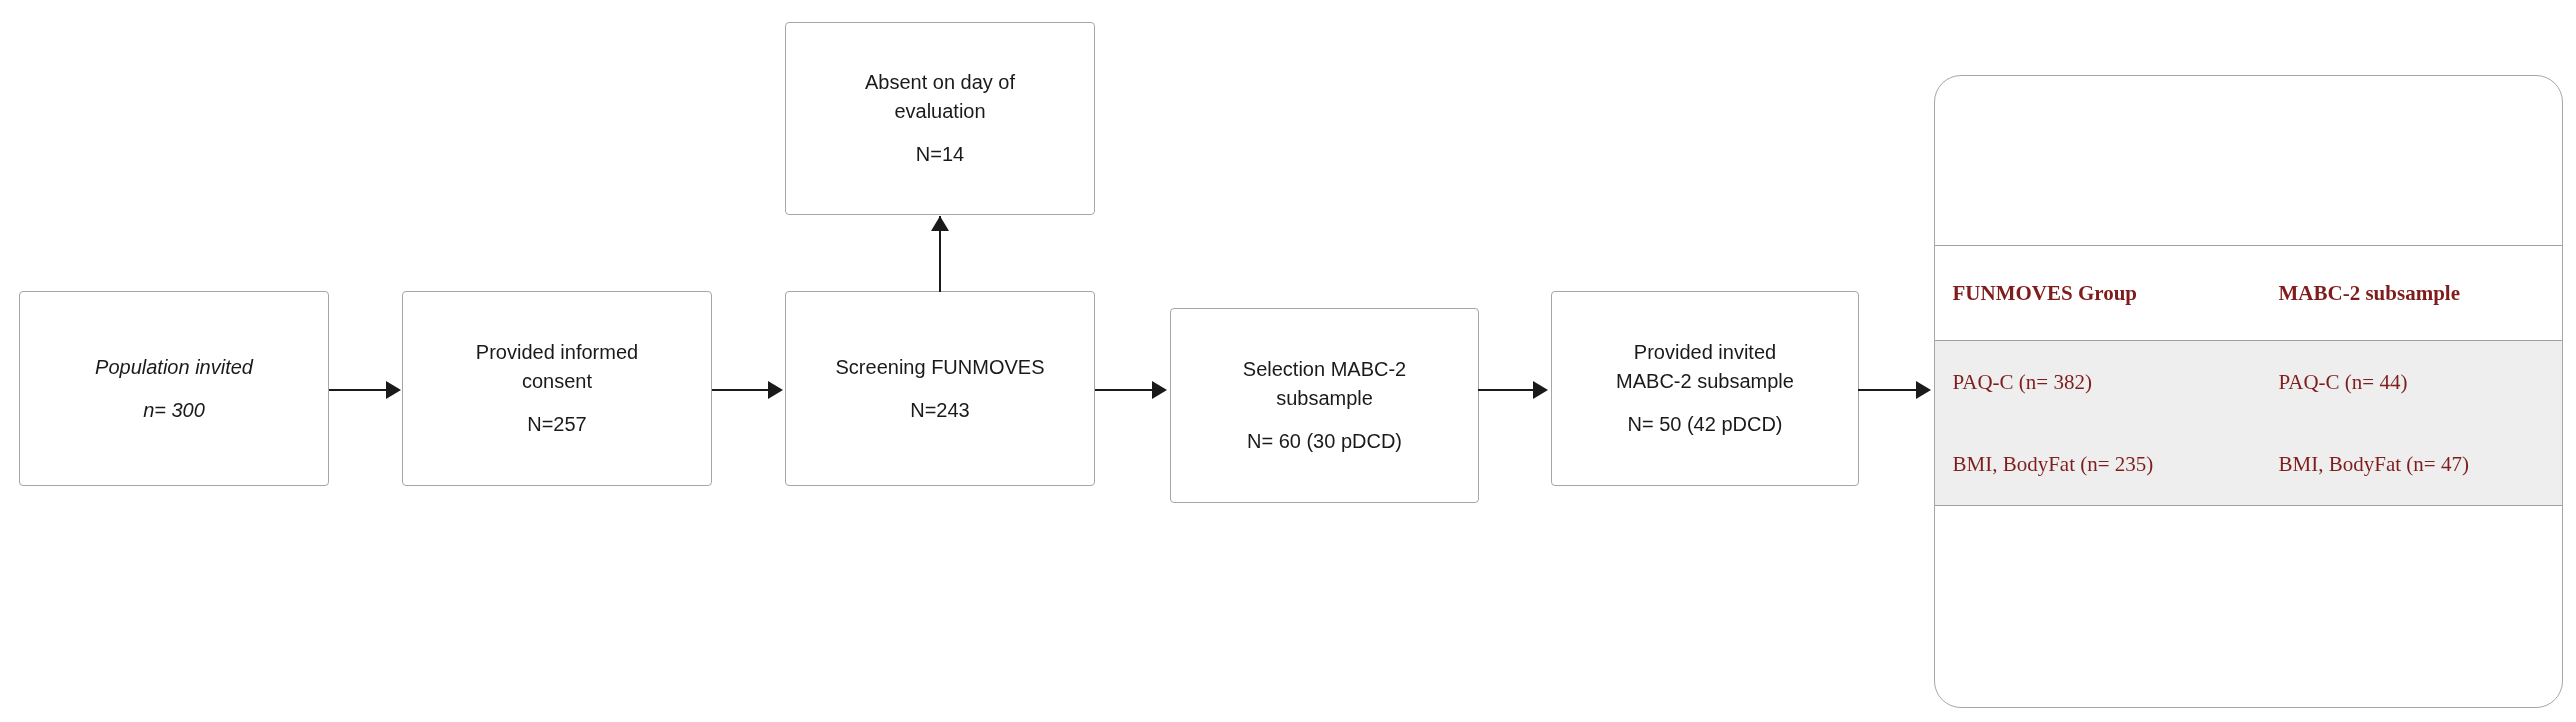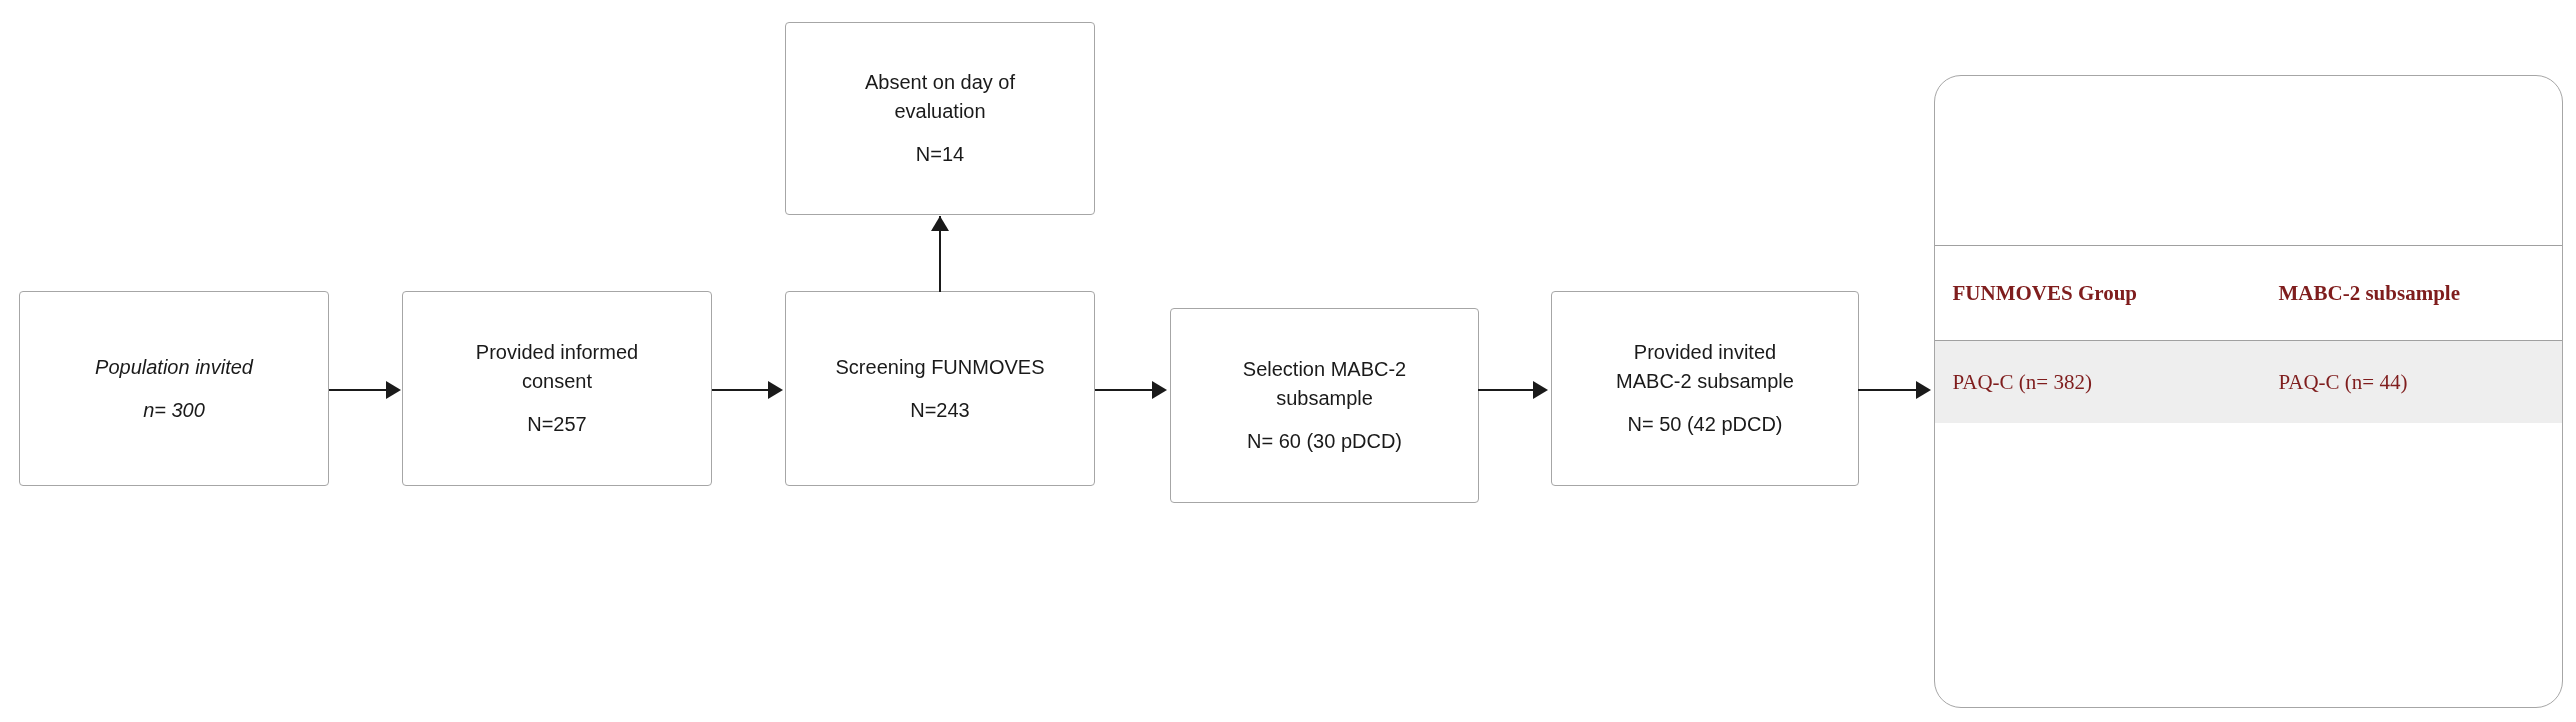--- a/index.html
+++ b/index.html
@@ -189,6 +189,10 @@
           <td>PAQ-C  (n= 382)</td>
           <td>PAQ-C  (n= 44)</td>
         </tr>
+        <tr class="alt last">
+          <td>BMI, BodyFat (n= 235)</td>
+          <td>BMI, BodyFat (n= 47)</td>
+        </tr>
       </tbody>
     </table>
 

